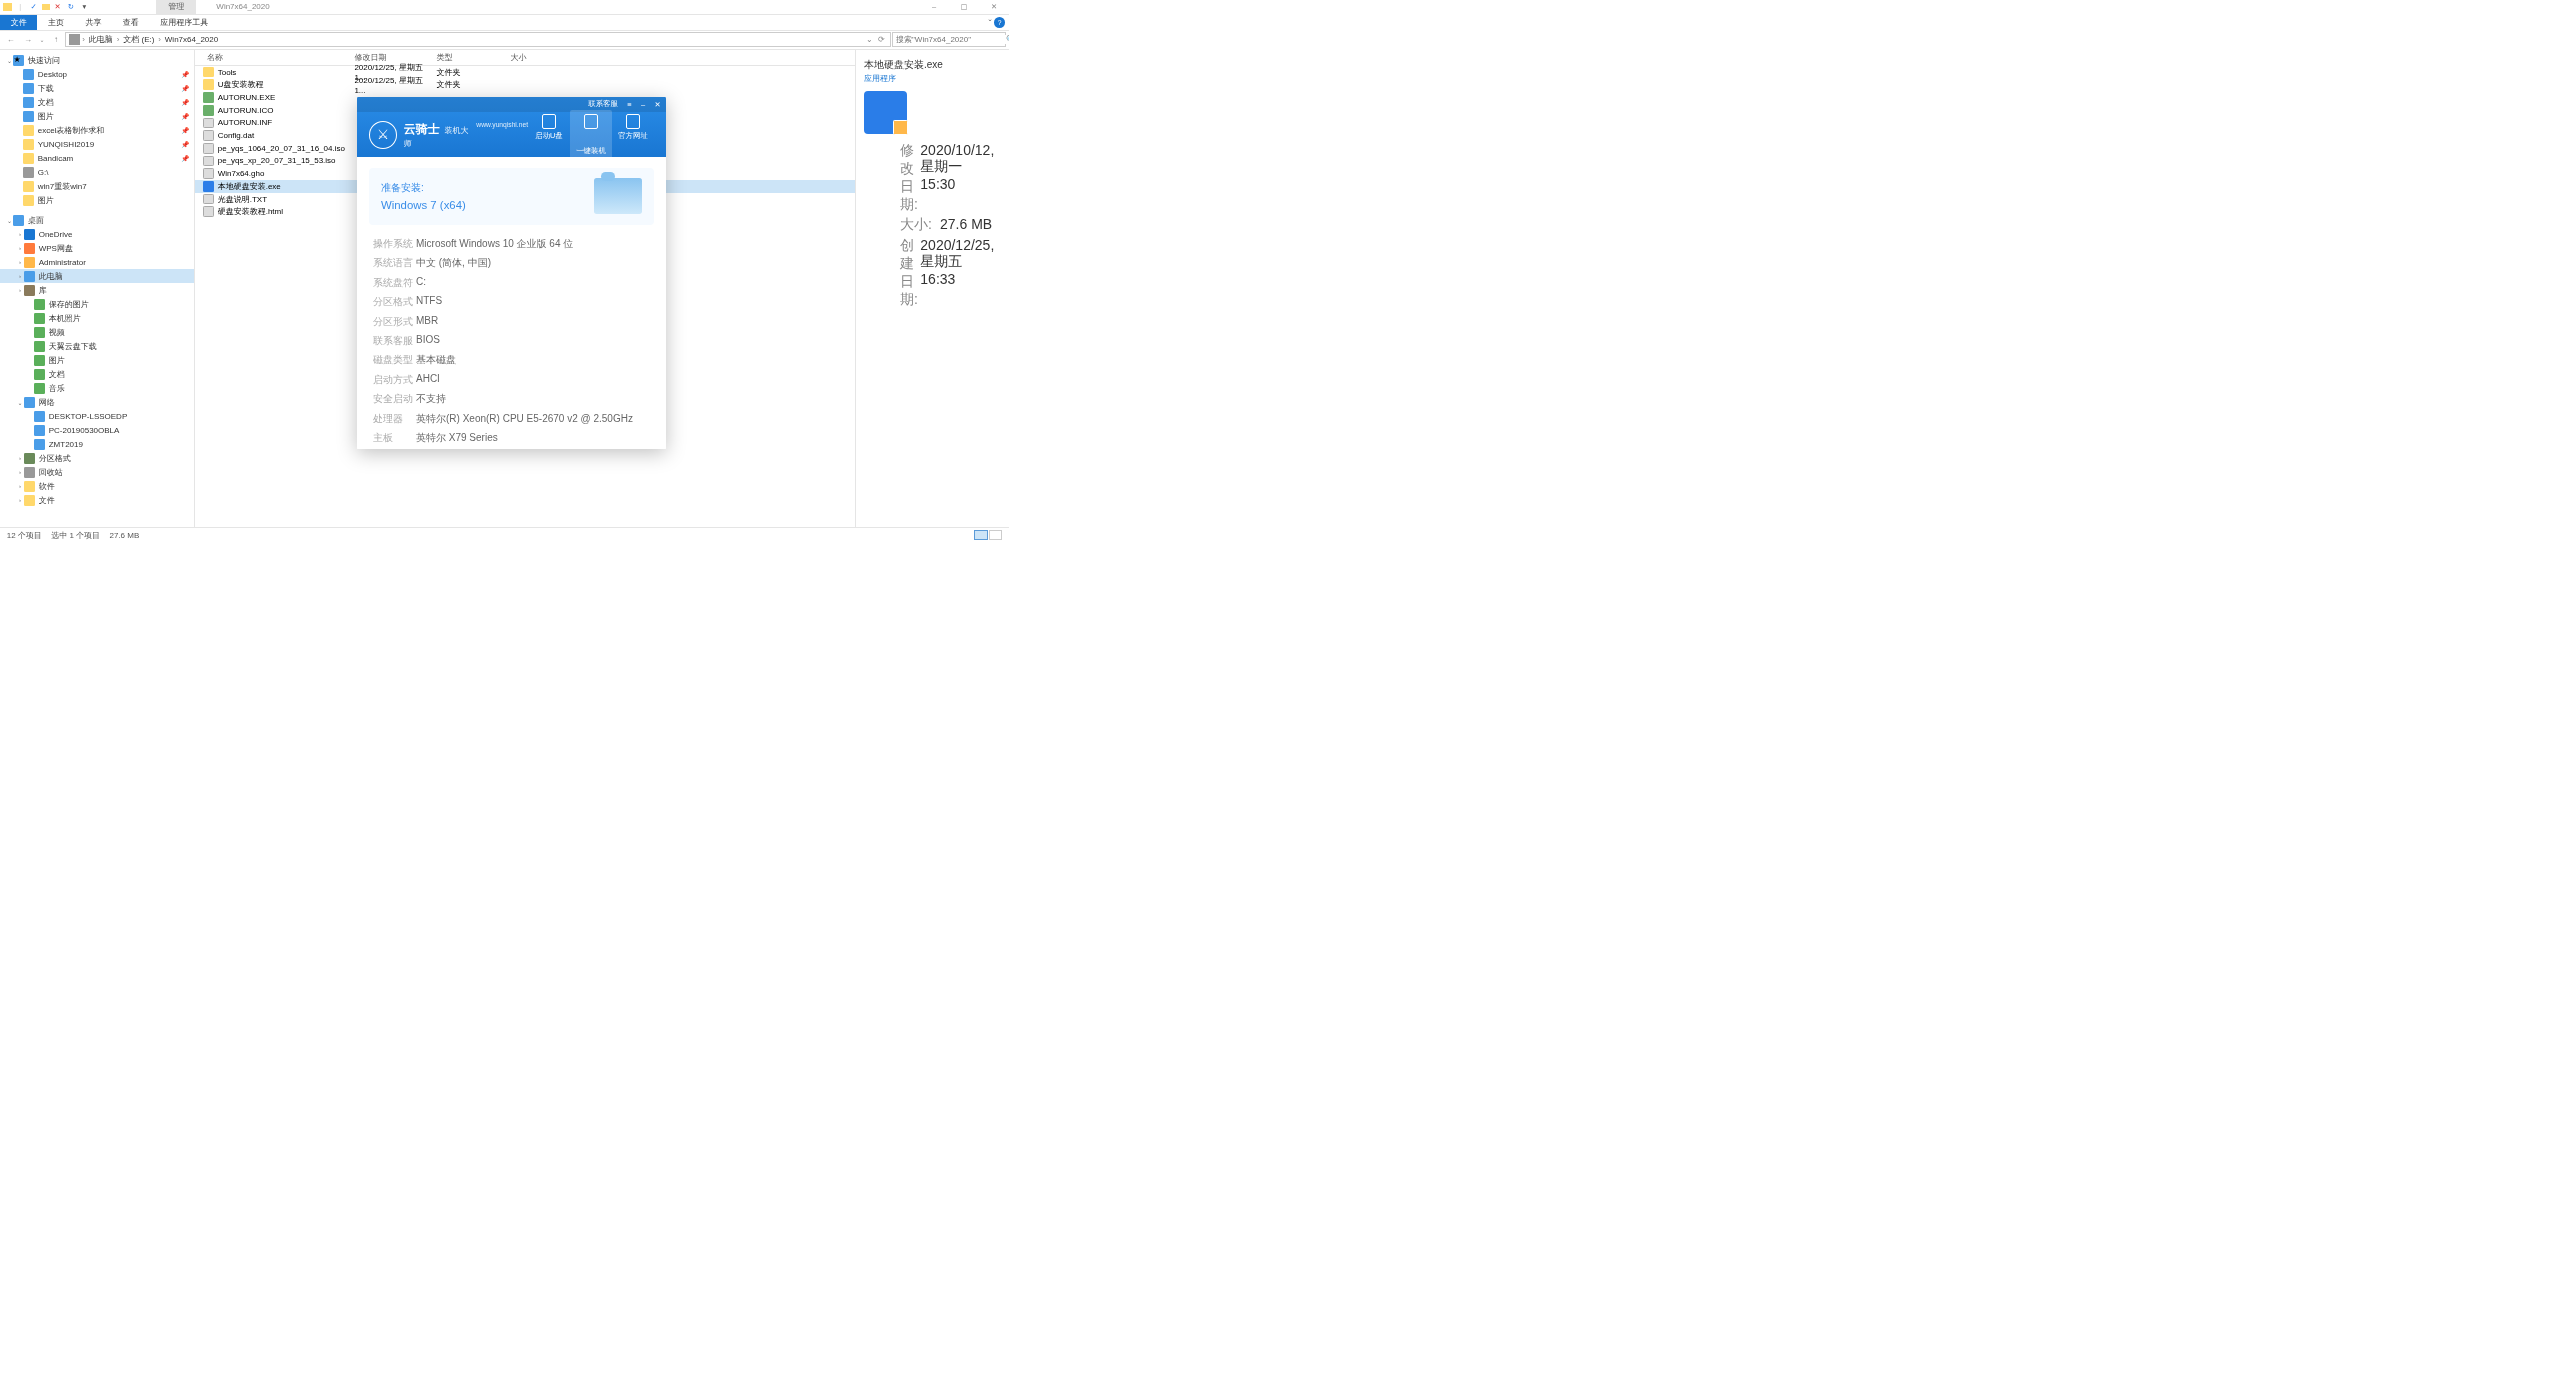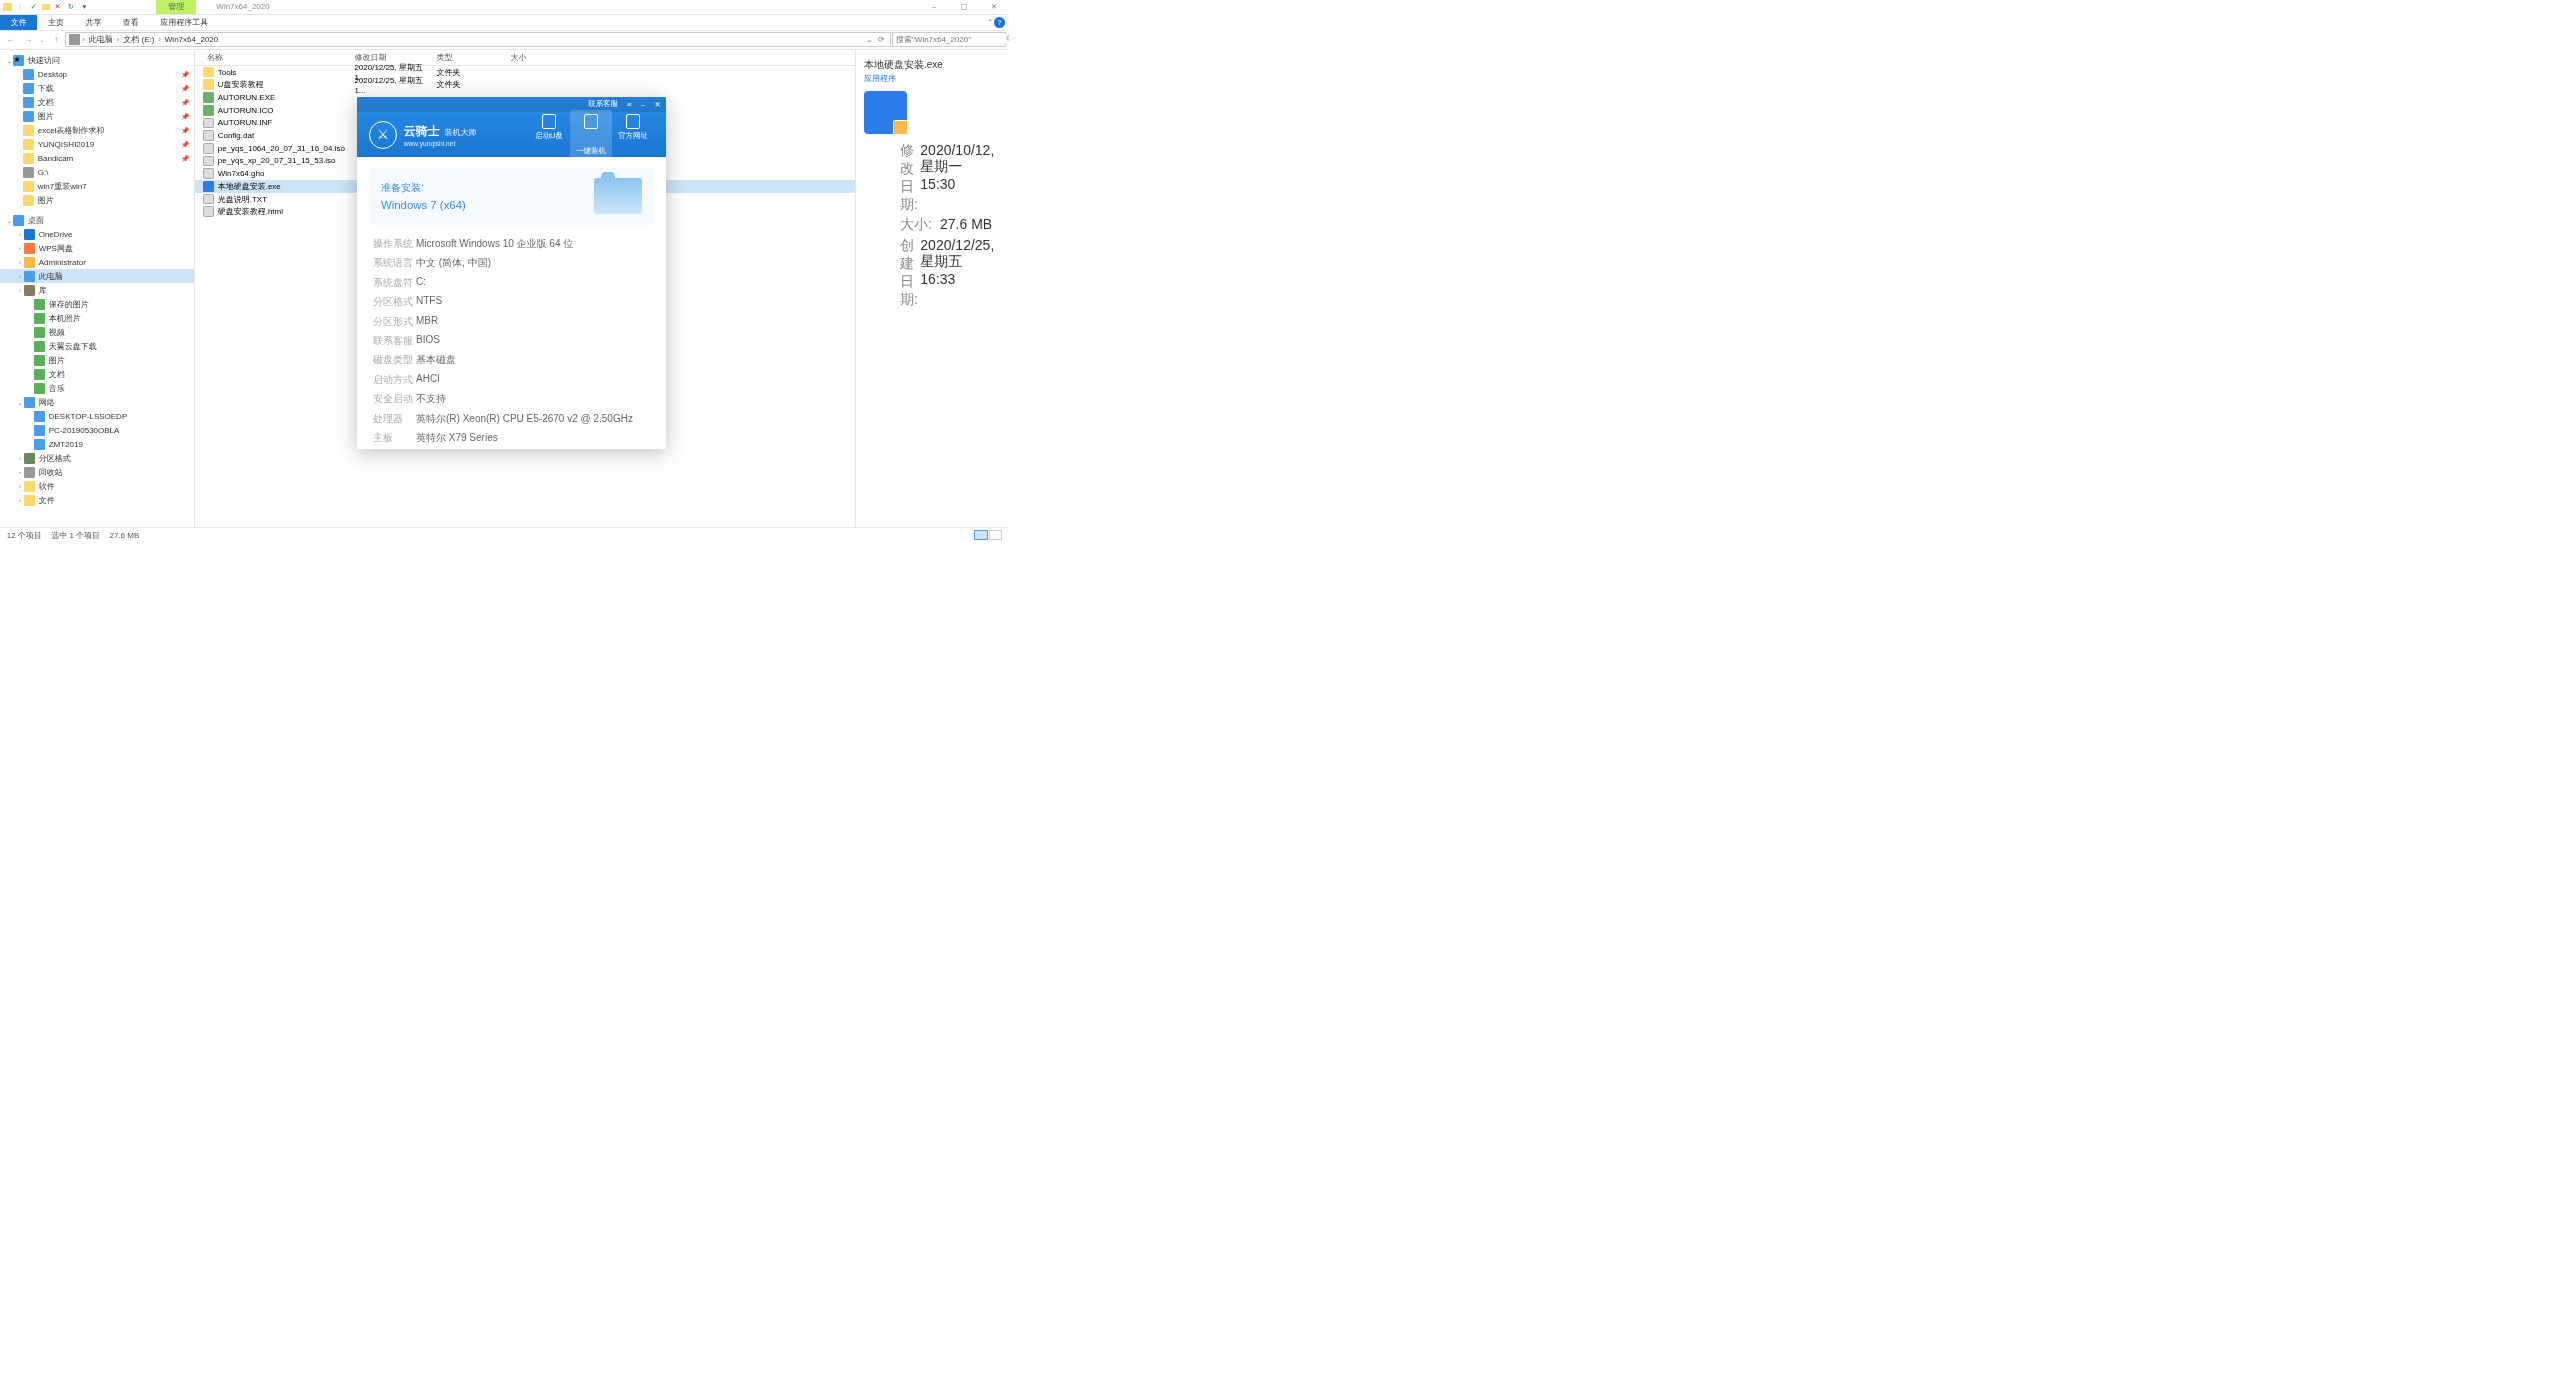--- a/index.html
+++ b/index.html
@@ -9,7 +9,7 @@
 .titlebar { height: 14.8px; background: #fff; display: flex; align-items: center; border-bottom: 0.7px solid #e5e5e5; }
 .qat { display: flex; align-items: center; gap: 2.7px; padding: 0 2.7px; }
 .qat-icon { width: 10.7px; height: 10.7px; display: flex; align-items: center; justify-content: center; font-size: 7.4px; }
-.tab-context { background: #bef264; color: #555; padding: 1.3px 12px; margin-left: 64px; font-size: 8px; }
+.tab-context { background: #e5e5e5; color: #555; padding: 1.3px 12px; margin-left: 64px; font-size: 8px; }
 .window-title { margin-left: 20px; color: #888; font-size: 8px; }
 .window-controls { margin-left: auto; display: flex; }
 .win-btn { width: 30px; height: 14.8px; display: flex; align-items: center; justify-content: center; color: #888; font-size: 7.4px; }

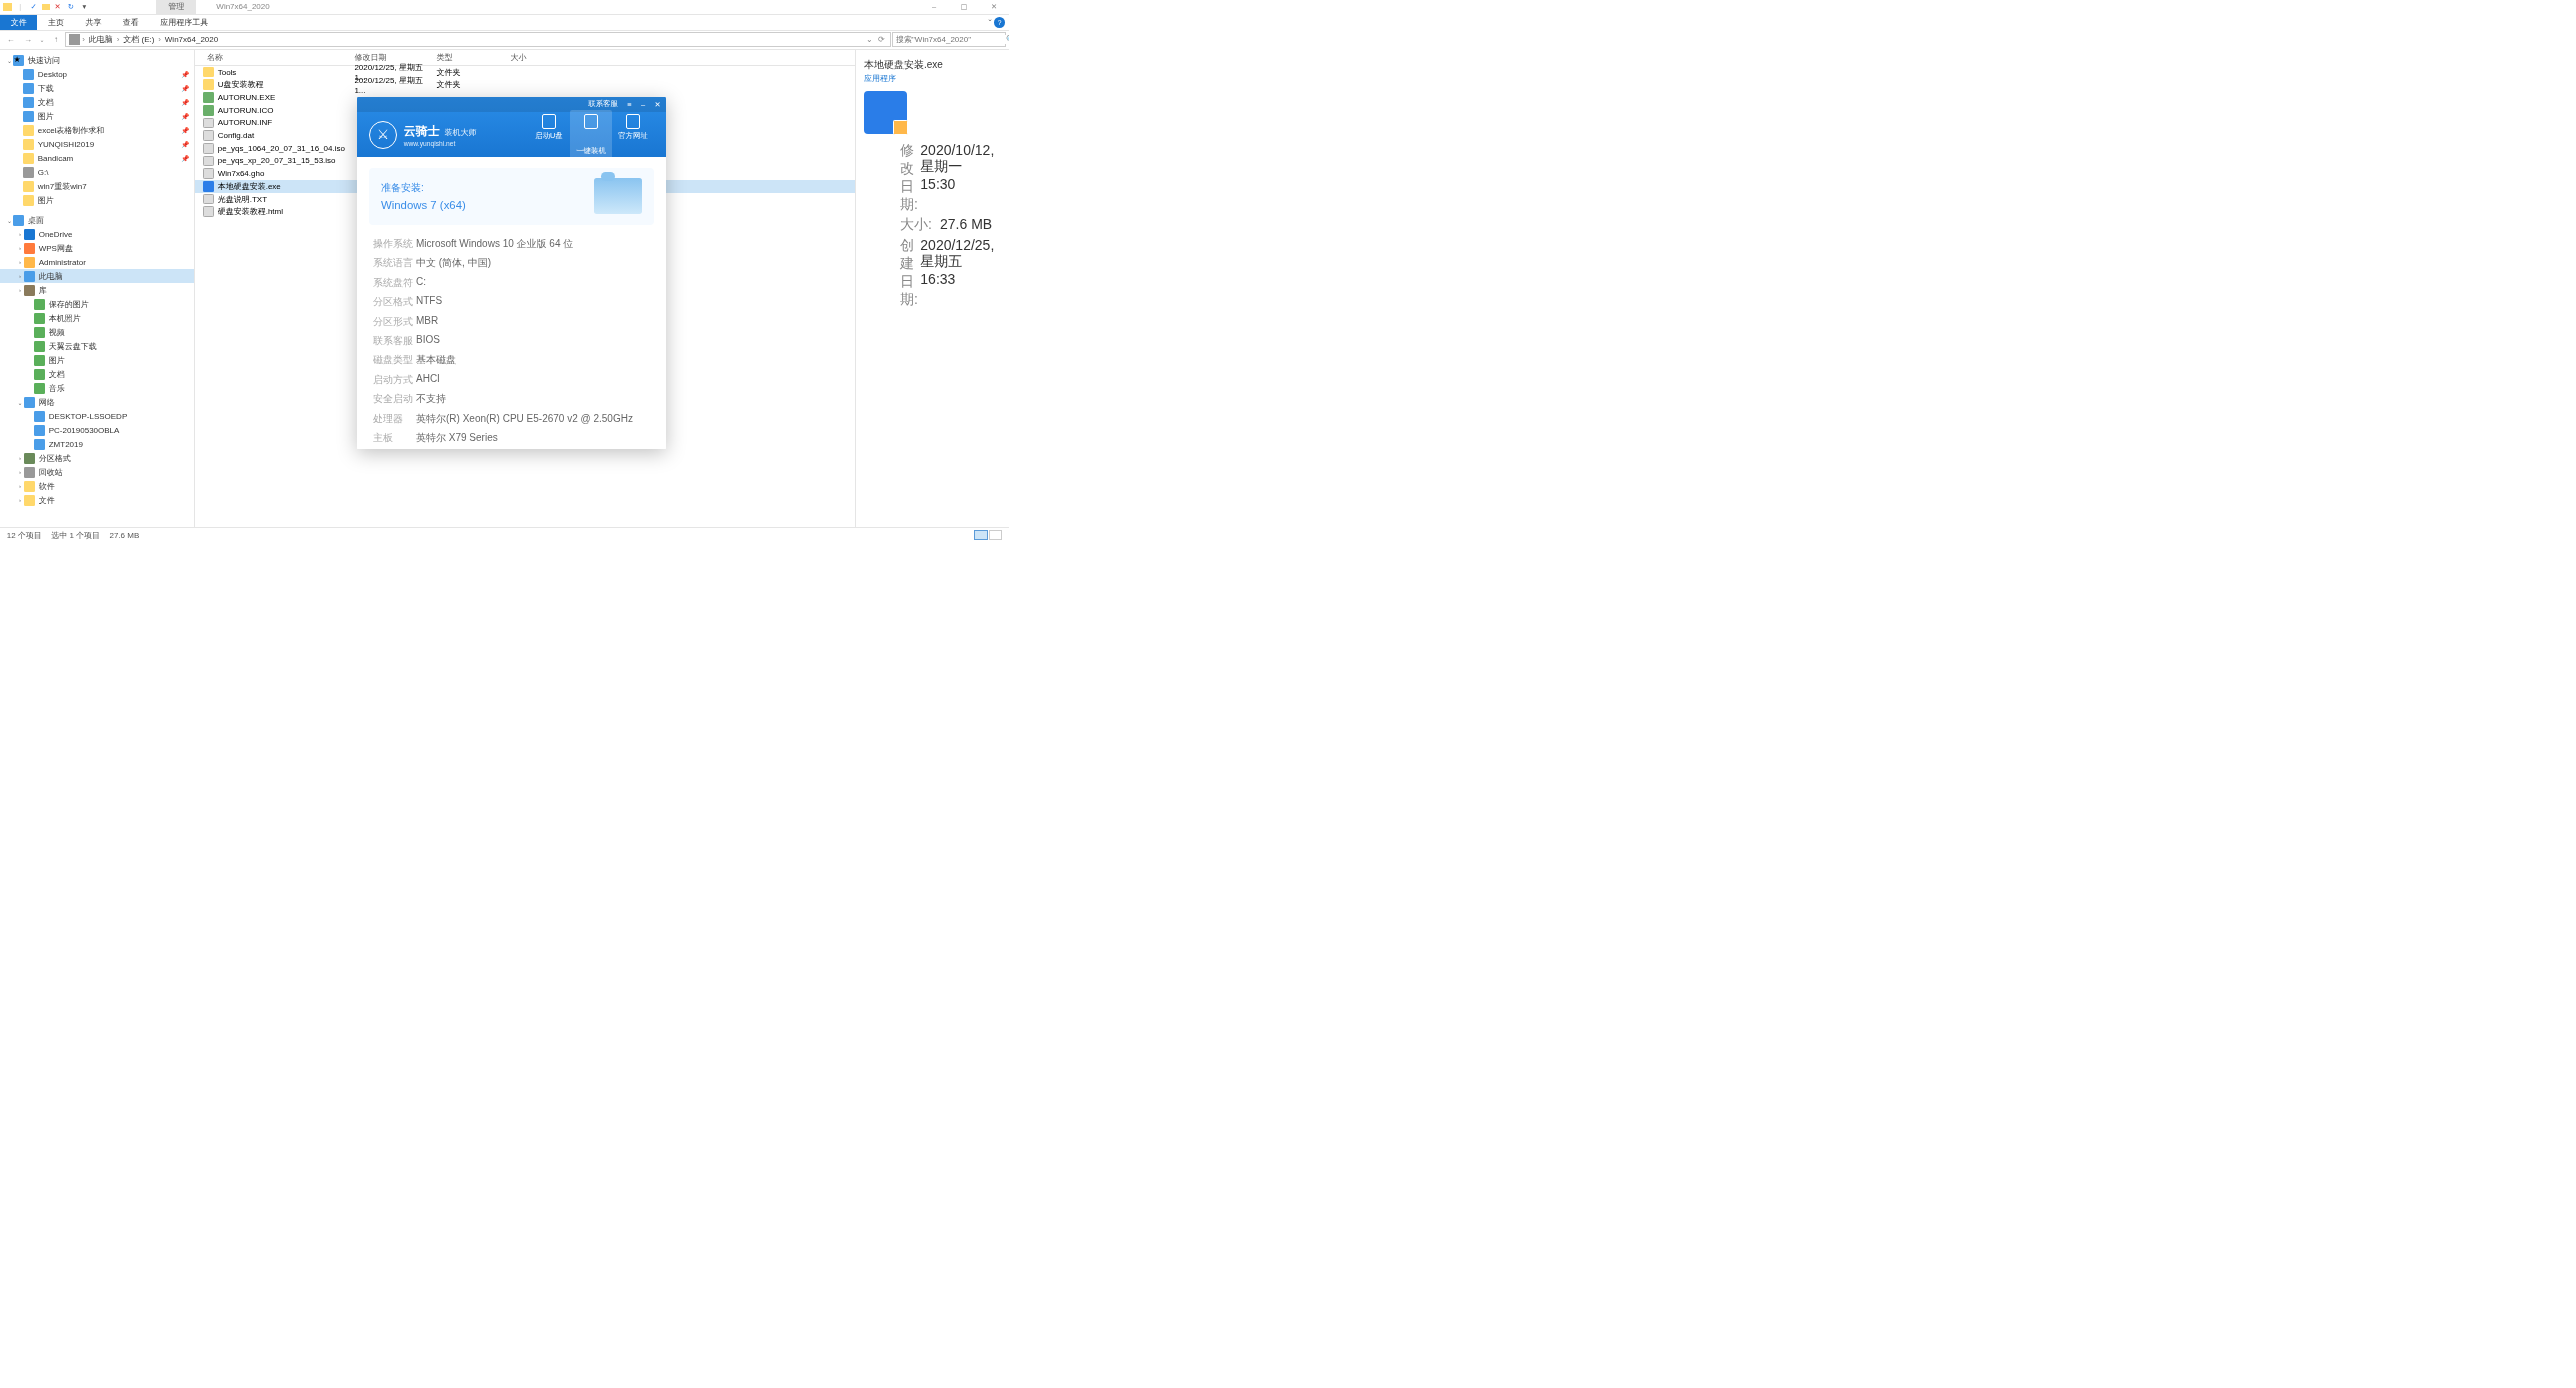--- a/index.html
+++ b/index.html
@@ -104,7 +104,7 @@
 .inst-tb-item { padding: 0 2.7px; }
 .inst-logo-row { display: flex; align-items: center; height: 46px; padding: 0 12px; }
 .inst-logo { width: 28px; height: 28px; border: 1.3px solid #fff; border-radius: 50%; margin-right: 6.7px; display: flex; align-items: center; justify-content: center; font-size: 13.4px; }
-.inst-brand { display: flex; flex-direction: column; }
+.inst-brand { display: flex; flex-direction: row; }
 .inst-brand-name { font-size: 12px; font-weight: bold; }
 .inst-brand-sub { font-size: 6.7px; opacity: 0.85; }
 .inst-tabs { margin-left: auto; display: flex; gap: 0; }

